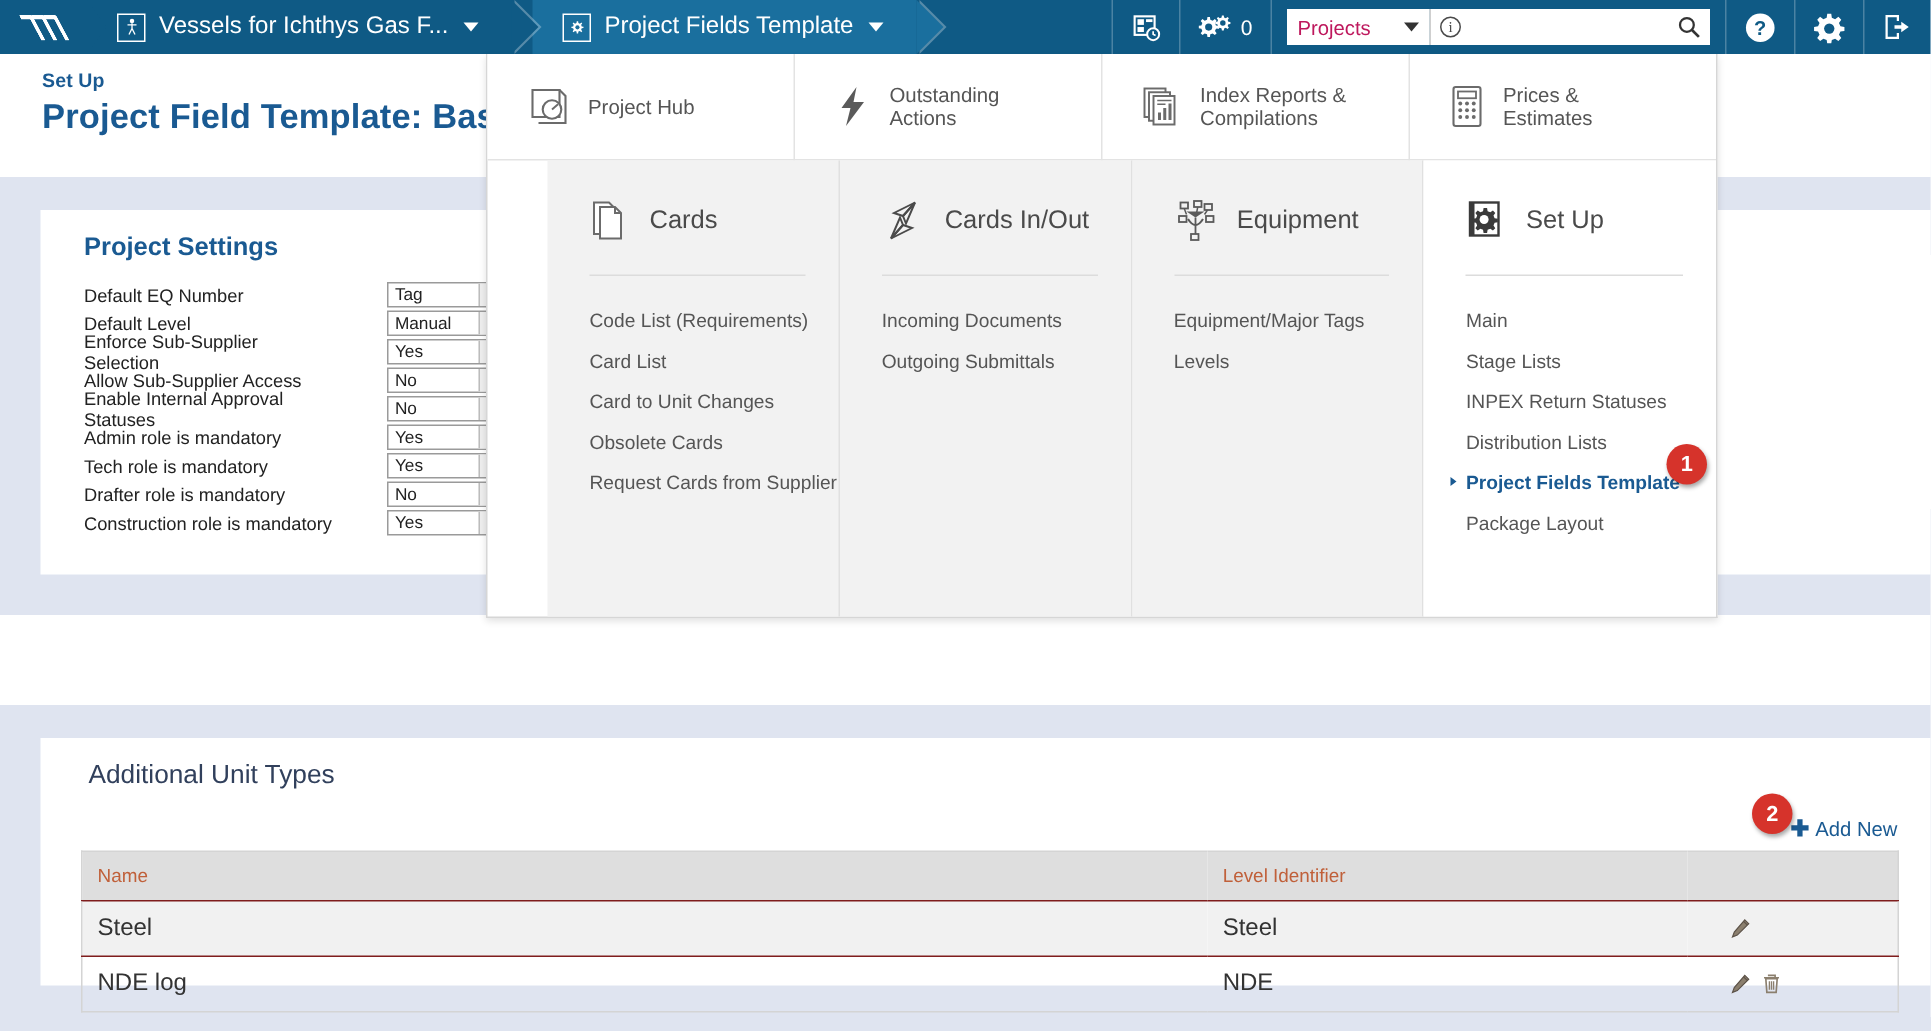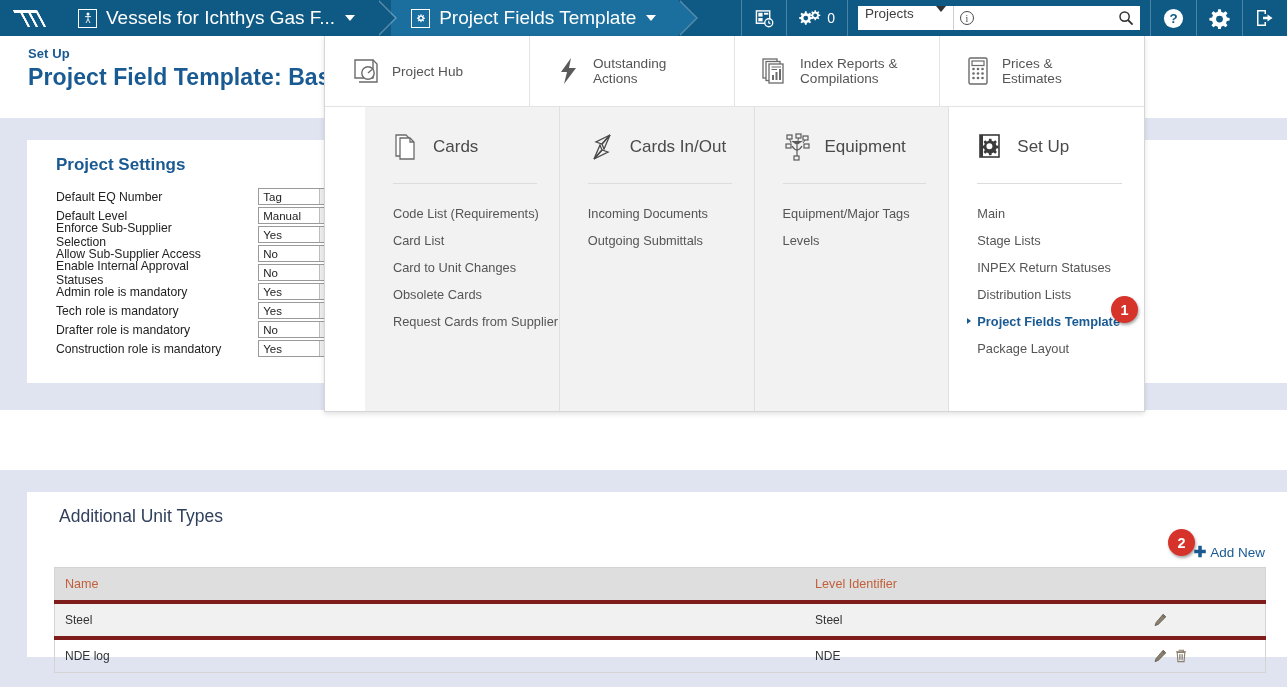--- a/index.html
+++ b/index.html
@@ -45,7 +45,7 @@
     display: flex; align-items: center;
     padding: 0 22px 0 20px;
     color: #ffffff;
-    font-size: 19px;
+    font-size: 16px;
     white-space: nowrap;
   }
   .navtab.t1 { background: #0f5a85; margin-right: 14px; }

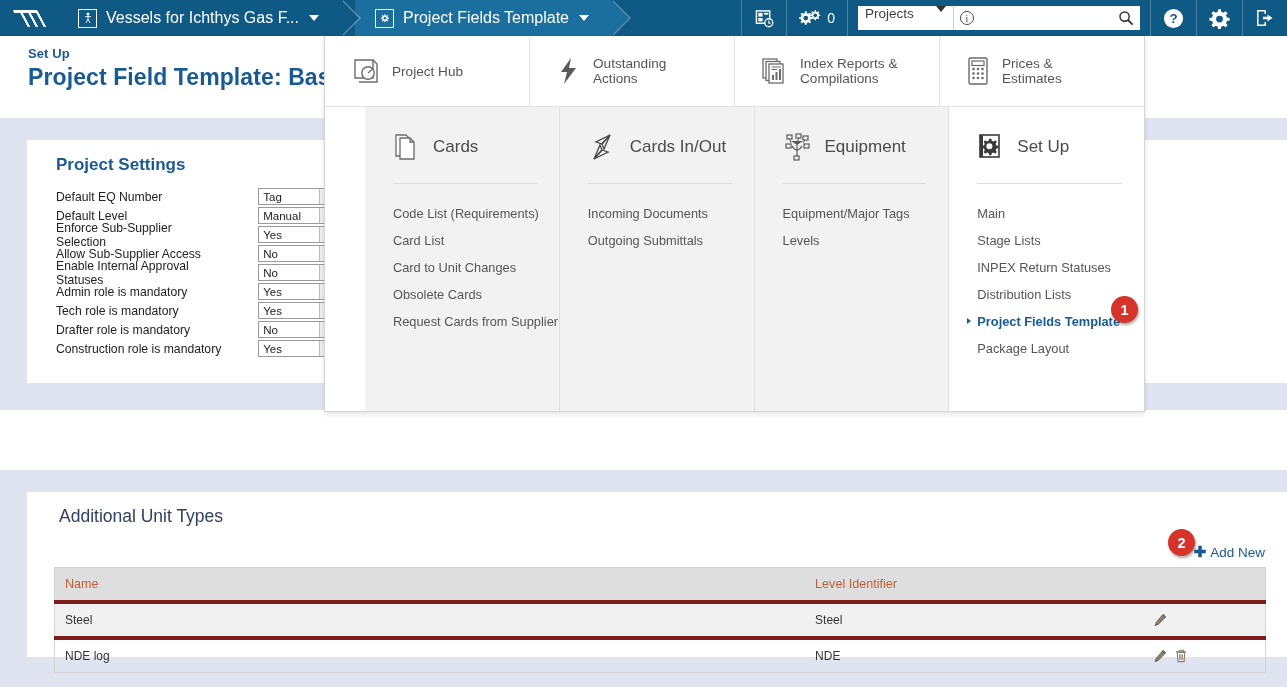--- a/index.html
+++ b/index.html
@@ -95,8 +95,8 @@
   .tb-count { font-size: 14px; color: #fff; }
   .proj-select {
     height: 24px; width: 95px; background: #ffffff;
-    display: flex; align-items: flex-start; justify-content: space-between;
-    padding: 0 7px; color: #404040; font-size: 13.5px;
+    display: flex; align-items: center; justify-content: space-between;
+    padding: 0 7px; color: #be185d; font-size: 13.5px;
     margin: 0 0 0 10px;
   }
   .sel-caret {

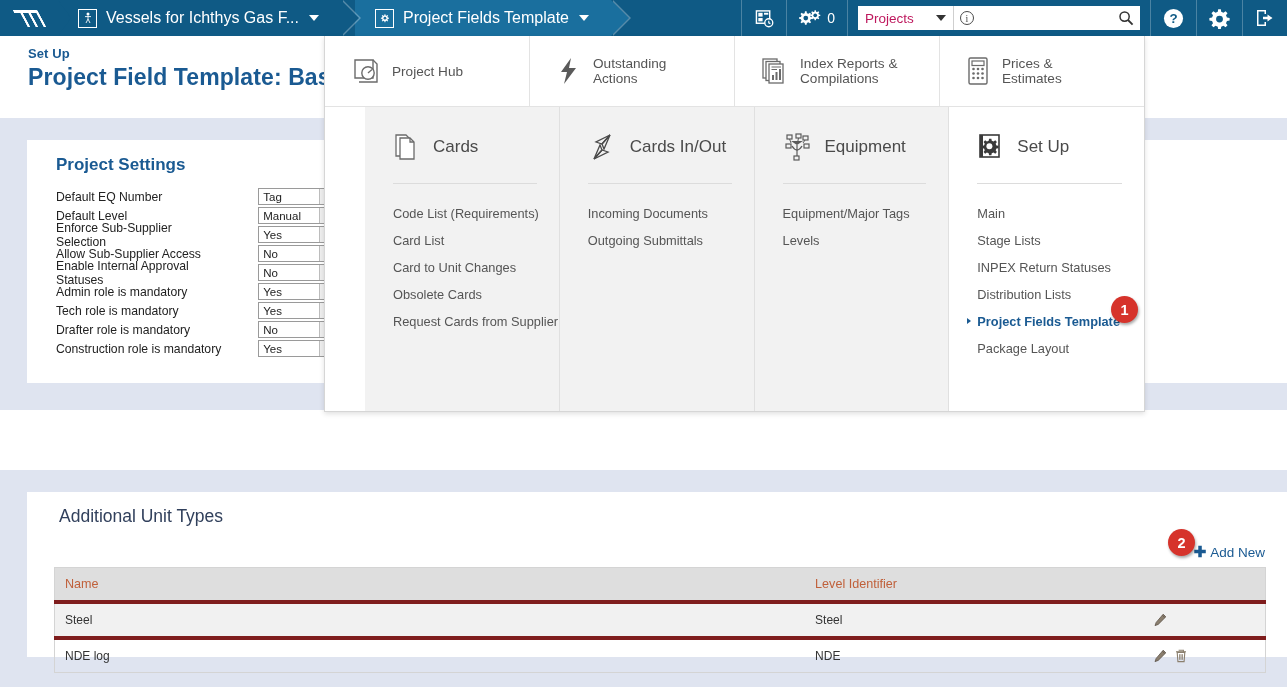--- a/index.html
+++ b/index.html
@@ -193,8 +193,8 @@
     height: 30px;
   }
   table.units td {
-    font-size: 12px; color: #333; padding: 9px 0 9px 10px;
-    border-top: 4px solid #7f1d1d; height: 32px;
+    font-size: 16px; color: #333; padding: 9px 0 9px 10px;
+    border-top: 1px solid #7f1d1d; height: 32px;
   }
   table.units tr.alt td { background: #f1f1f1; }
   .col-name { width: 750px; }

